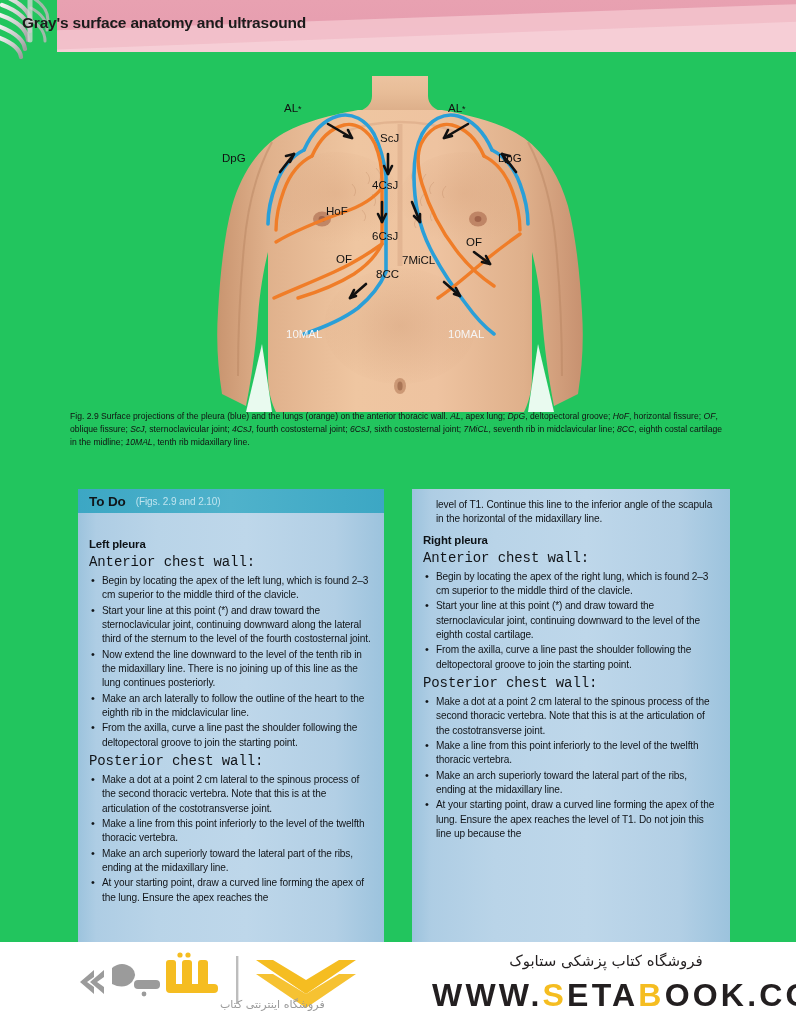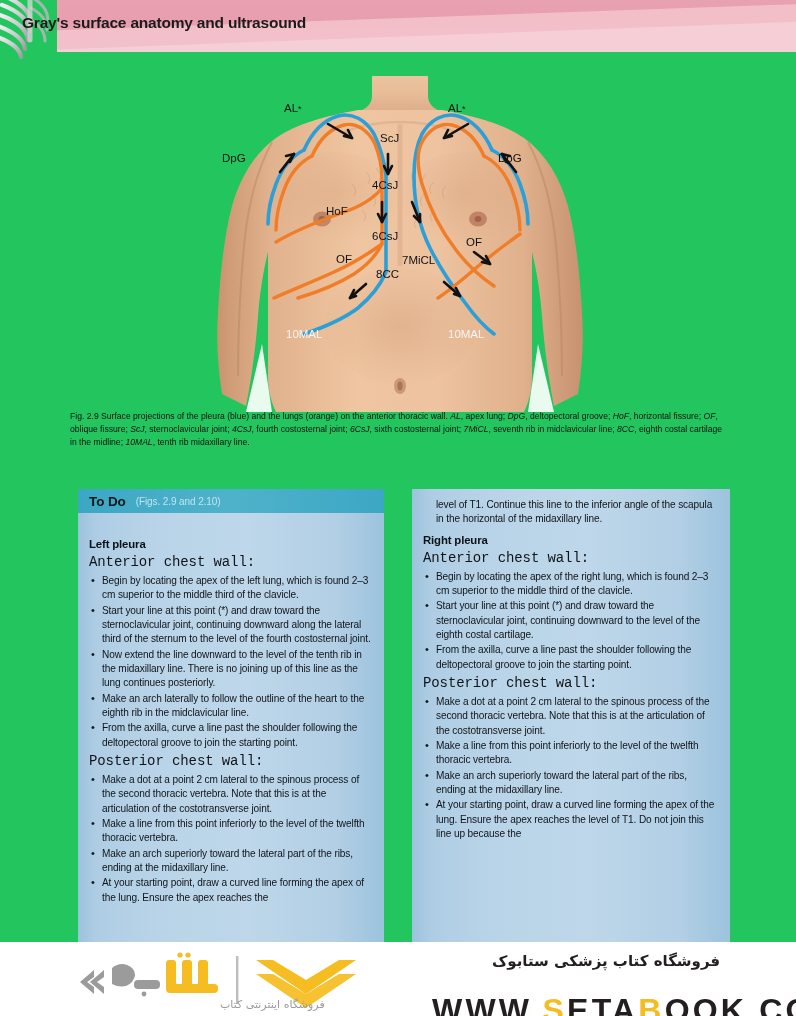--- a/index.html
+++ b/index.html
@@ -164,9 +164,8 @@
     font-size: 15px;
     color: #231f20;
     font-family: "DejaVu Sans", sans-serif;
-    margin-bottom: 22px;
+    margin-bottom: 7px;
     white-space: nowrap;
-    font-weight: bold;
   }
   .url-line {
     font-size: 32px;

